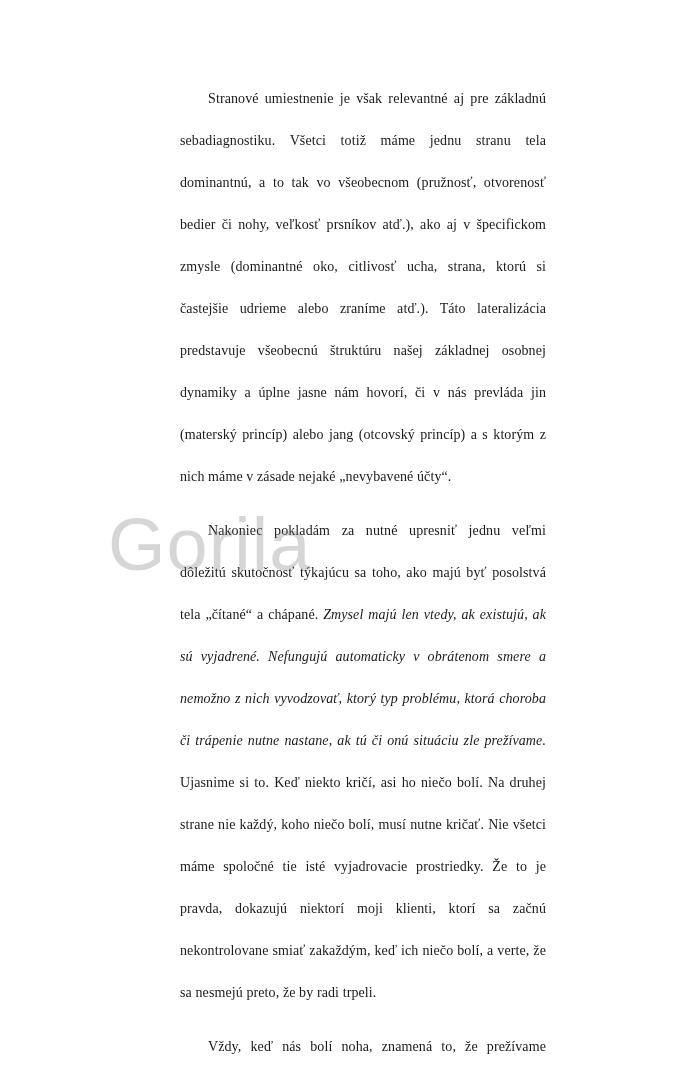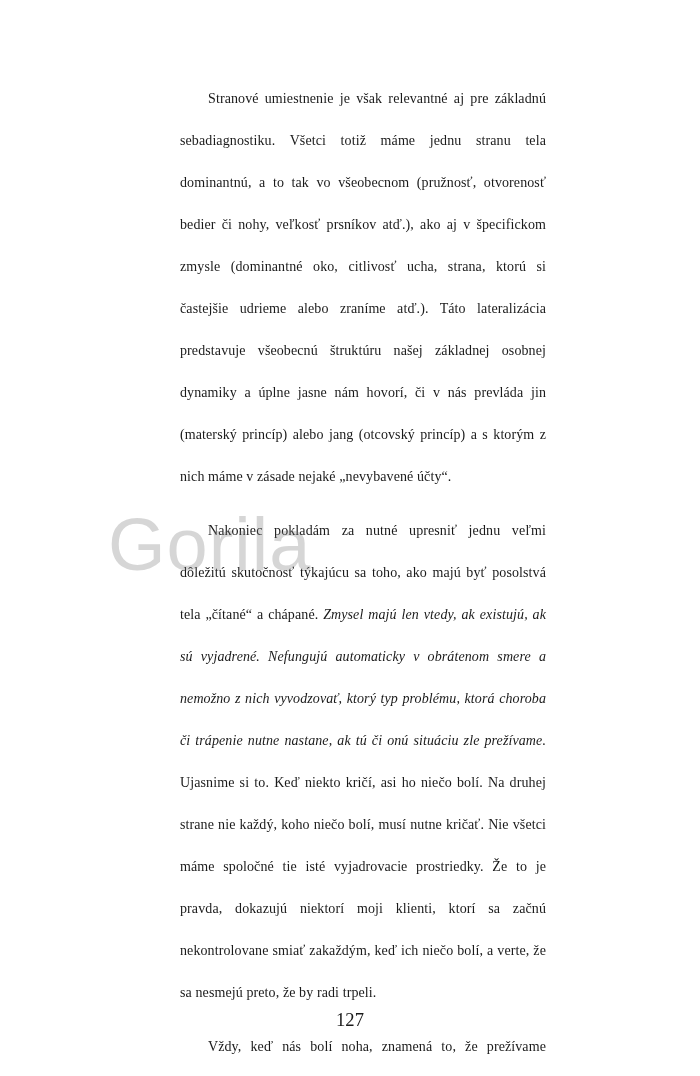--- a/index.html
+++ b/index.html
@@ -85,7 +85,6 @@
 
   <div class="watermark">Gorila</div>
 
-  <div class="page-number">127</div>
 
 </div>
 

